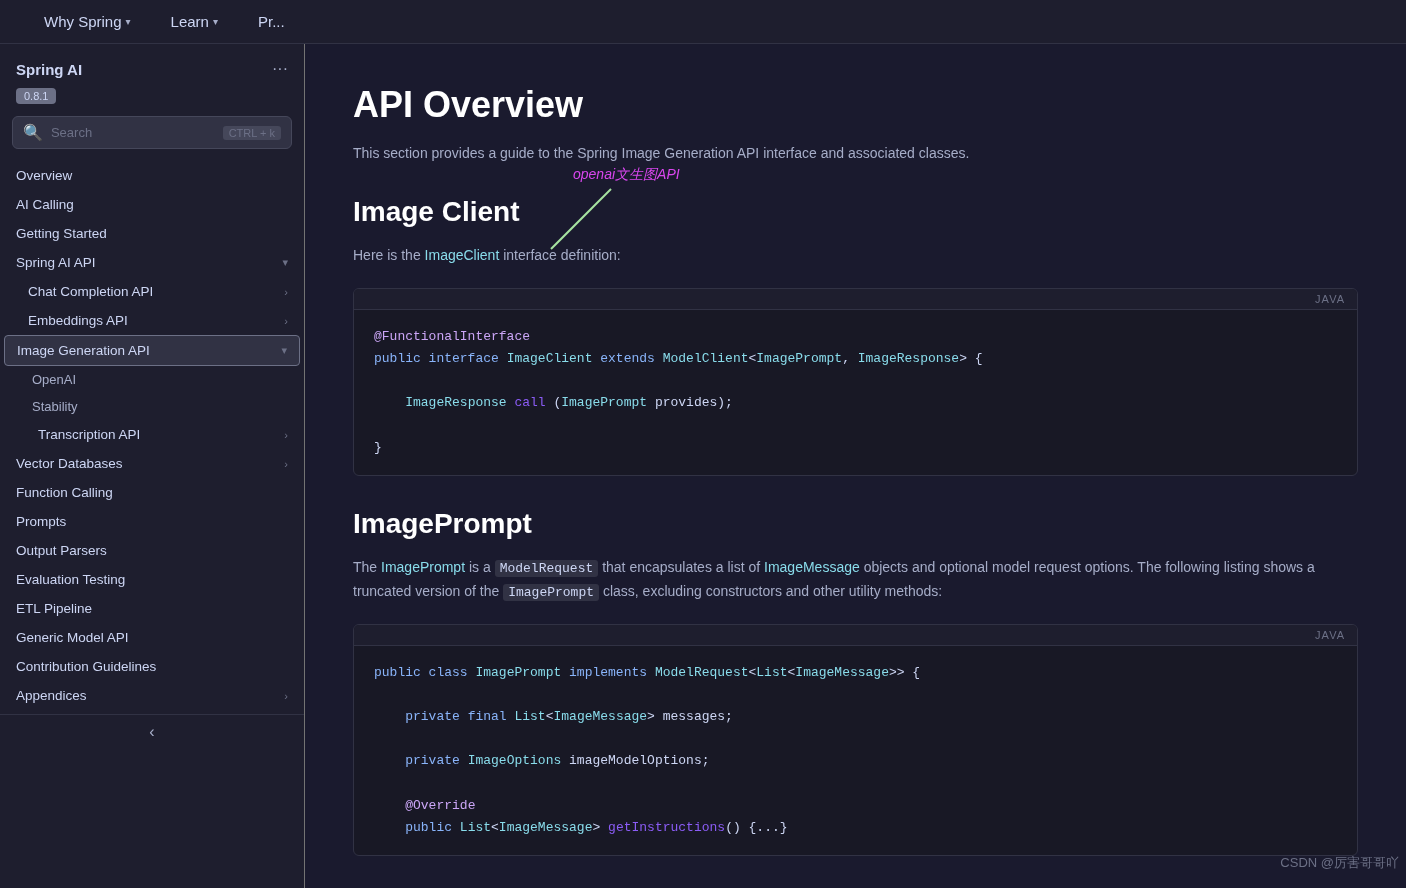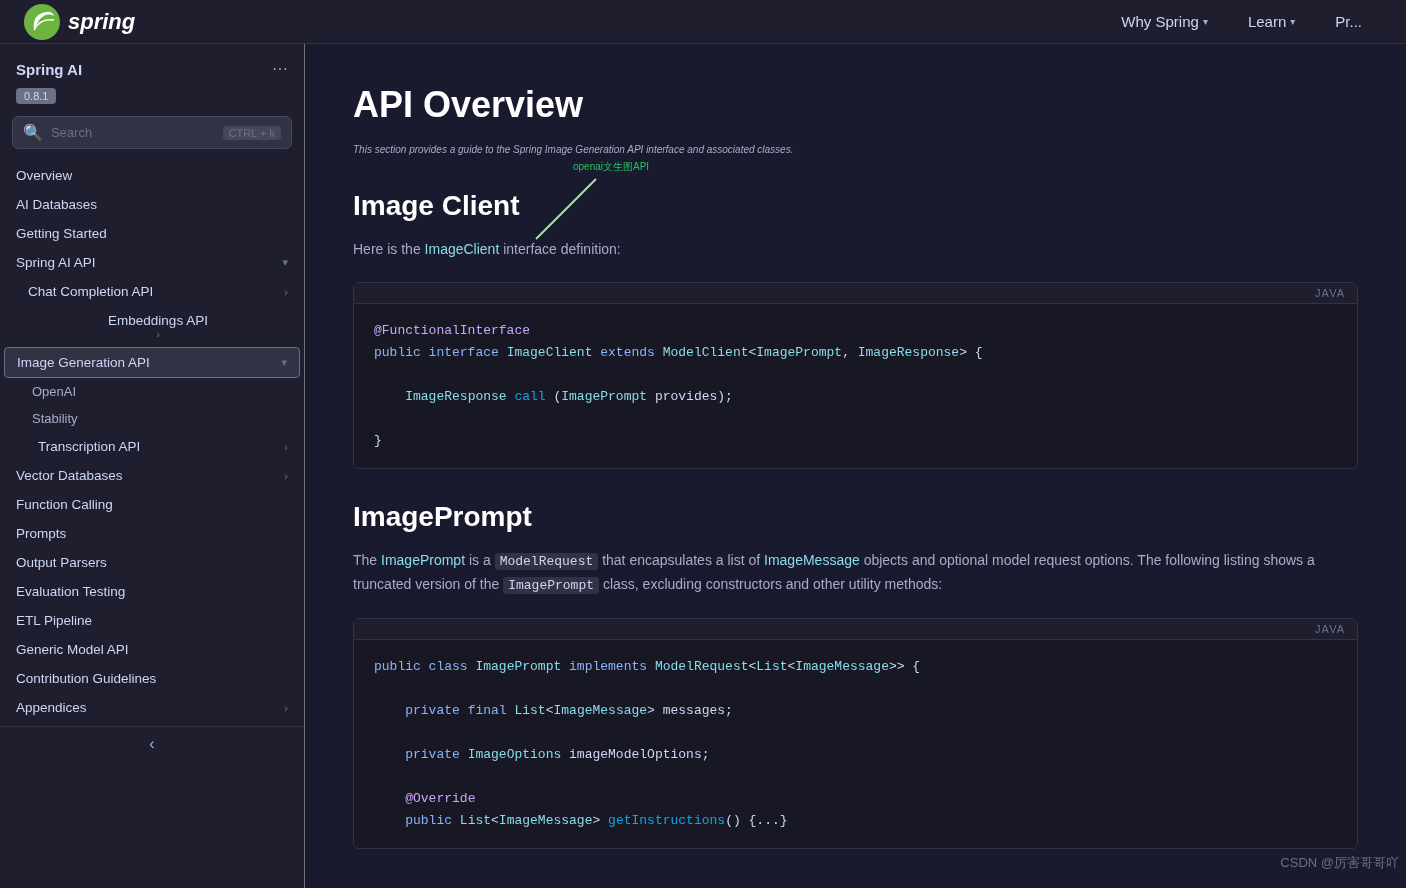--- a/index.html
+++ b/index.html
@@ -256,14 +256,6 @@
 <body>
 
 <nav class="top-nav">
-  <div class="logo-area">
-    <svg class="logo-leaf" viewBox="0 0 36 36">
-      <circle cx="18" cy="18" r="18" fill="#6db33f"></circle>
-      <path d="M10 26 Q8 10 22 8 Q28 7 30 12 Q18 6 10 26Z" fill="white"></path>
-      <path d="M10 26 Q16 14 30 16" stroke="white" stroke-width="1.5" fill="none"></path>
-    </svg>
-    <span class="logo-text">spring</span>
-  </div>
   <div class="nav-links">
     <a class="nav-link">
       <span>Why Spring</span>

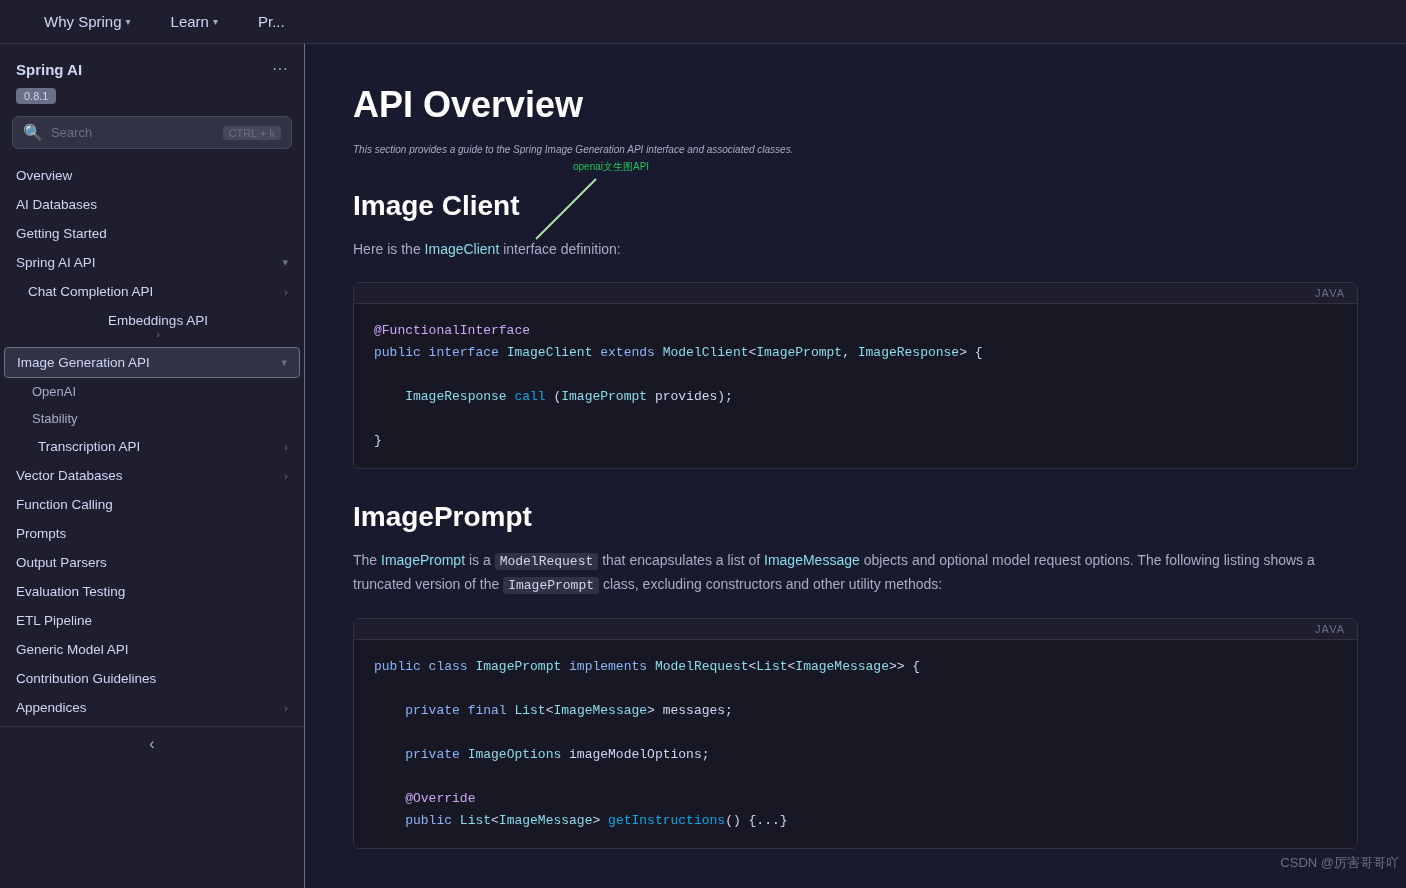--- a/index.html
+++ b/index.html
@@ -174,10 +174,9 @@
     }
     .subtitle {
       color: #a6adc8;
-      font-size: 10px;
+      font-size: 14px;
       line-height: 1.6;
       margin-bottom: 32px;
-      font-style: italic;
     }
 
     h2.section-title {

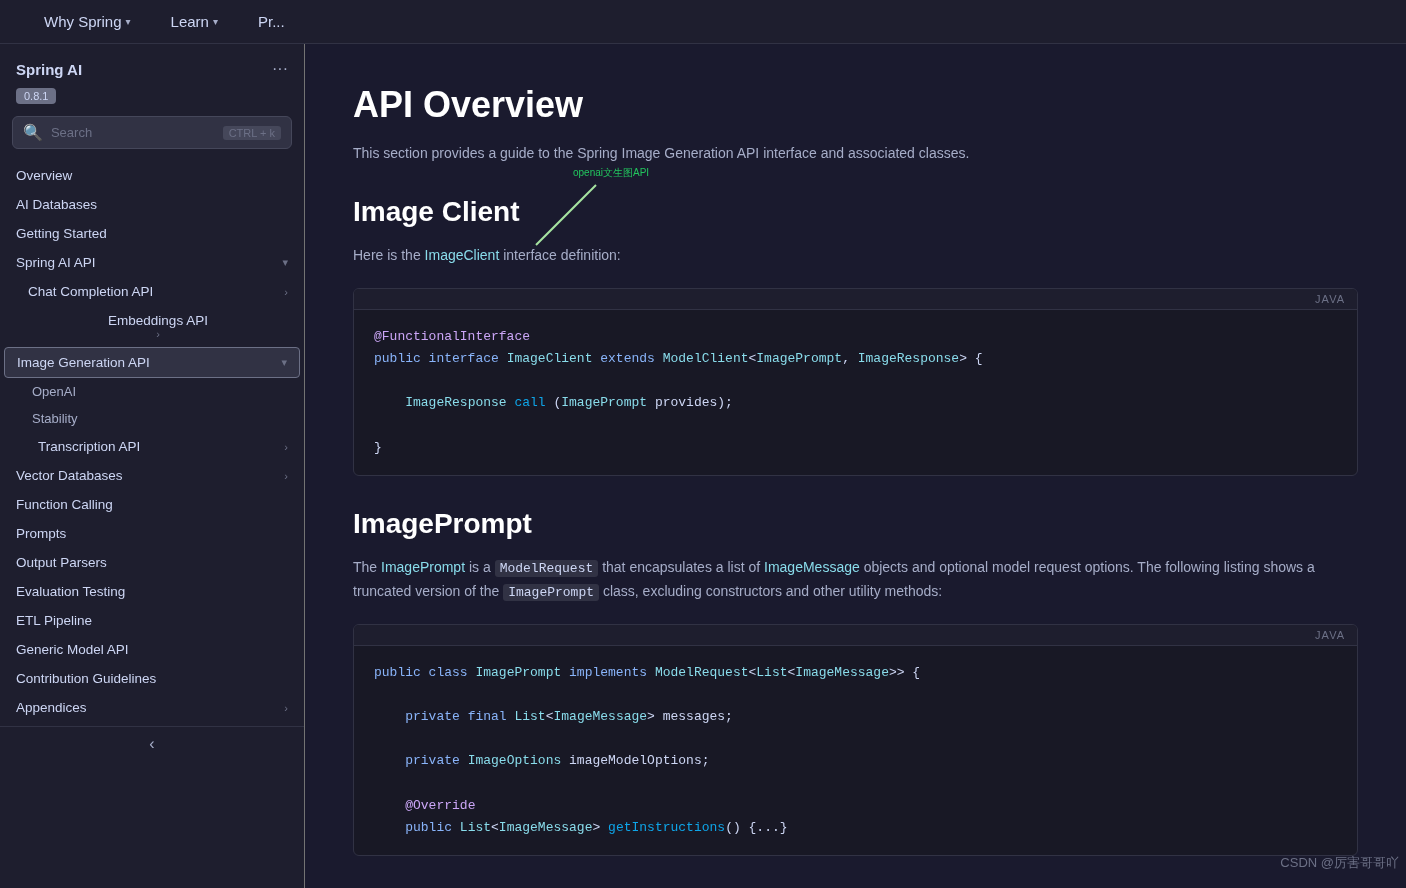--- a/index.html
+++ b/index.html
@@ -360,7 +360,7 @@
 
     <div style="position:relative; height:0;">
       <div style="position:absolute; top:-30px; left:140px; display:flex; flex-direction:column; align-items:center; pointer-events:none;">
-        <span style="color:#22c55e; font-size:10px; margin-left:80px;">openai文生图API</span>
+        <span style="color:#d946ef; font-size:14px; margin-left:80px;font-style:italic;">openai文生图API</span>
         <svg width="90" height="70" viewBox="0 0 90 70">
           <line x1="70" y1="5" x2="10" y2="65" stroke="#a6e3a1" stroke-width="2"></line>
         </svg>

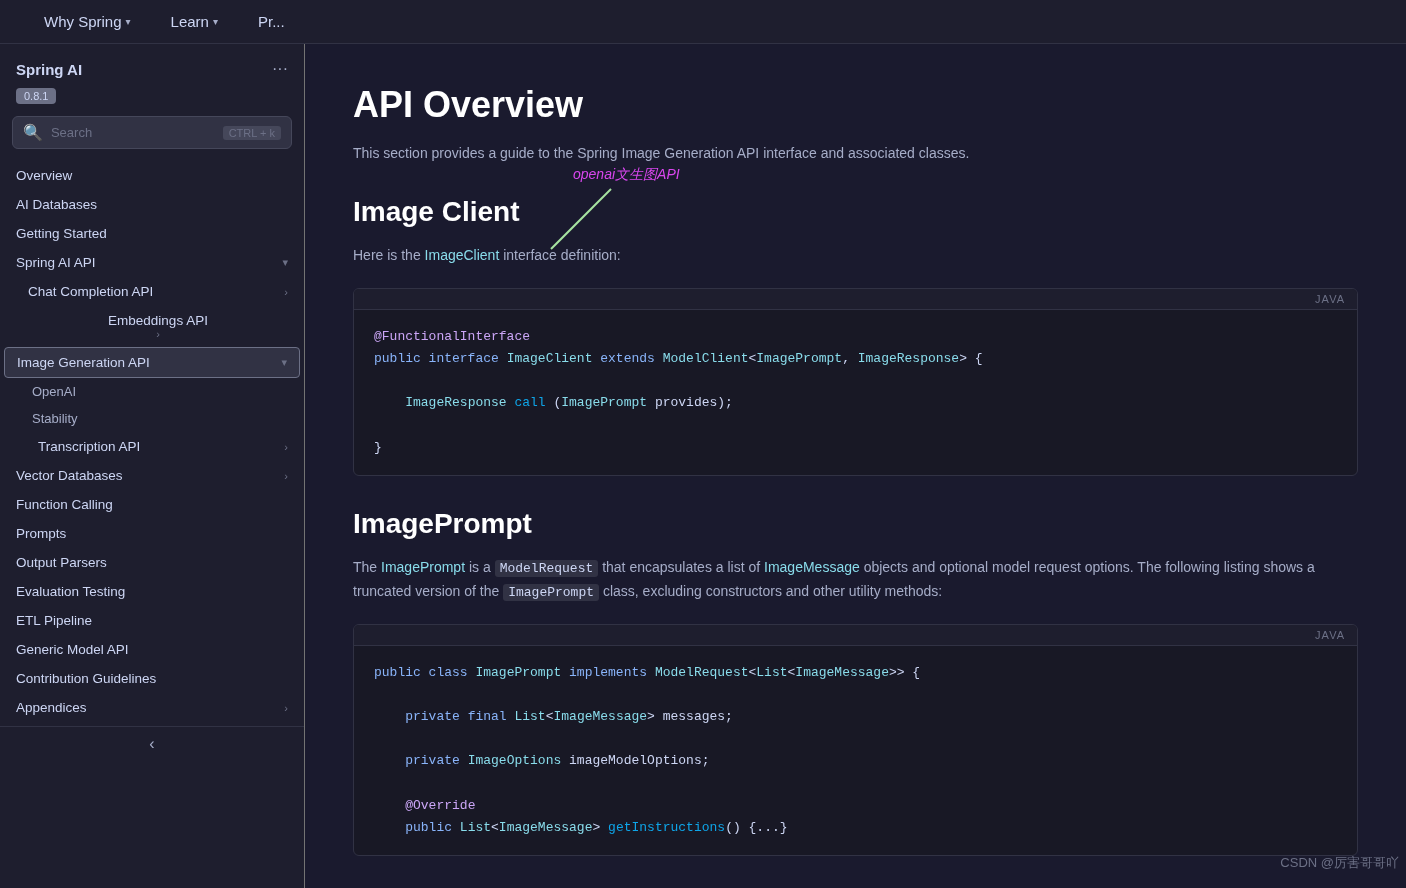--- a/index.html
+++ b/index.html
@@ -291,7 +291,7 @@
         <span class="item-label">Overview</span>
       </div>
       <div class="nav-item">
-        <span class="item-label">AI Databases</span>
+        <span class="item-label">AI Calling</span>
       </div>
       <div class="nav-item">
         <span class="item-label">Getting Started</span>

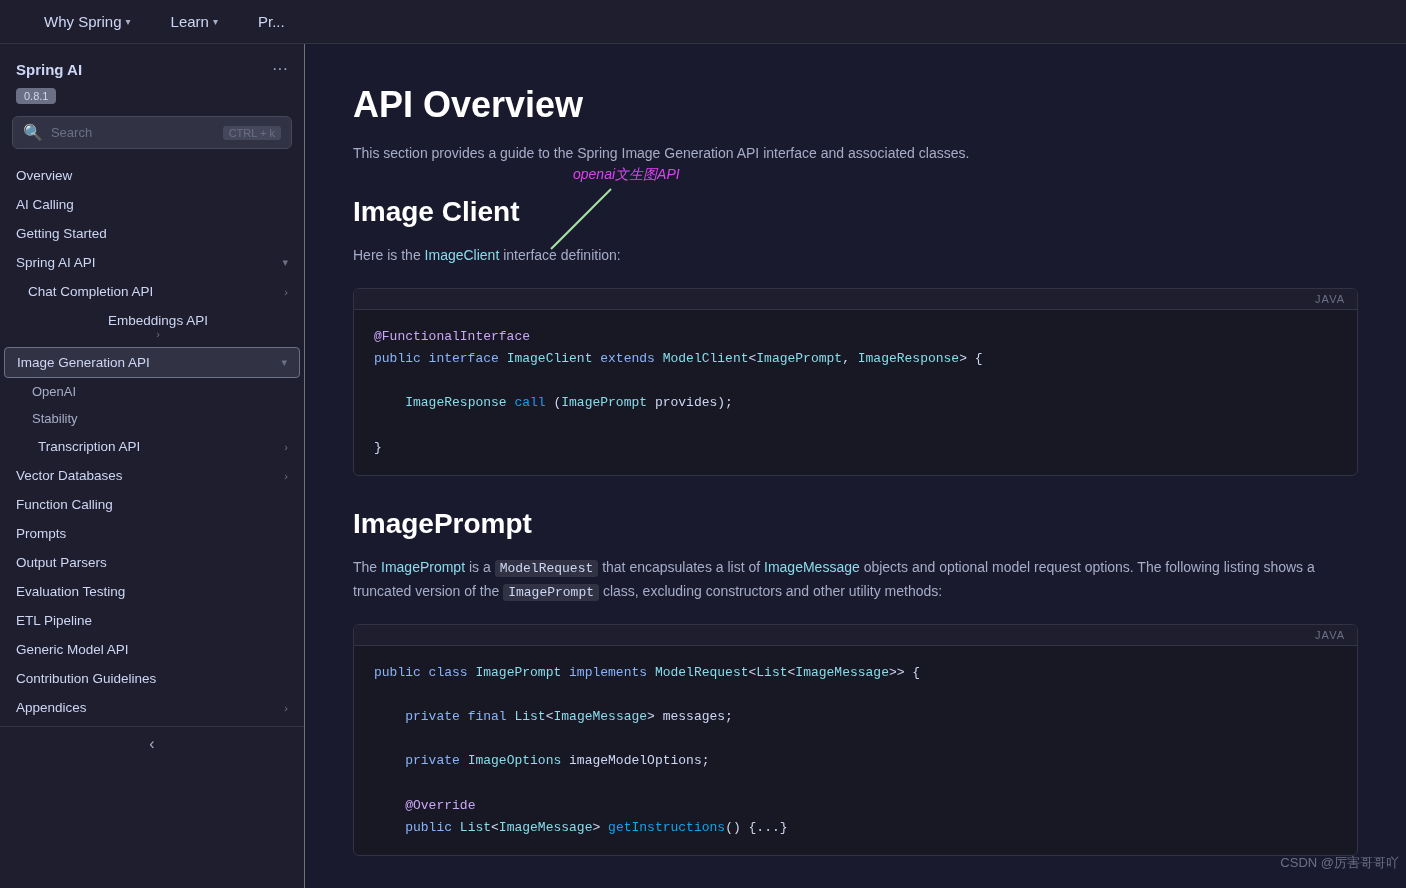--- a/index.html
+++ b/index.html
@@ -304,7 +304,7 @@
         <span class="item-label">Chat Completion API</span>
         <span class="chevron">›</span>
       </div>
-      <div class="nav-item" style="padding-left:28px;flex-direction:column;">
+      <div class="nav-item" style="padding-left:28px;">
         <span class="item-label">Embeddings API</span>
         <span class="chevron">›</span>
       </div>

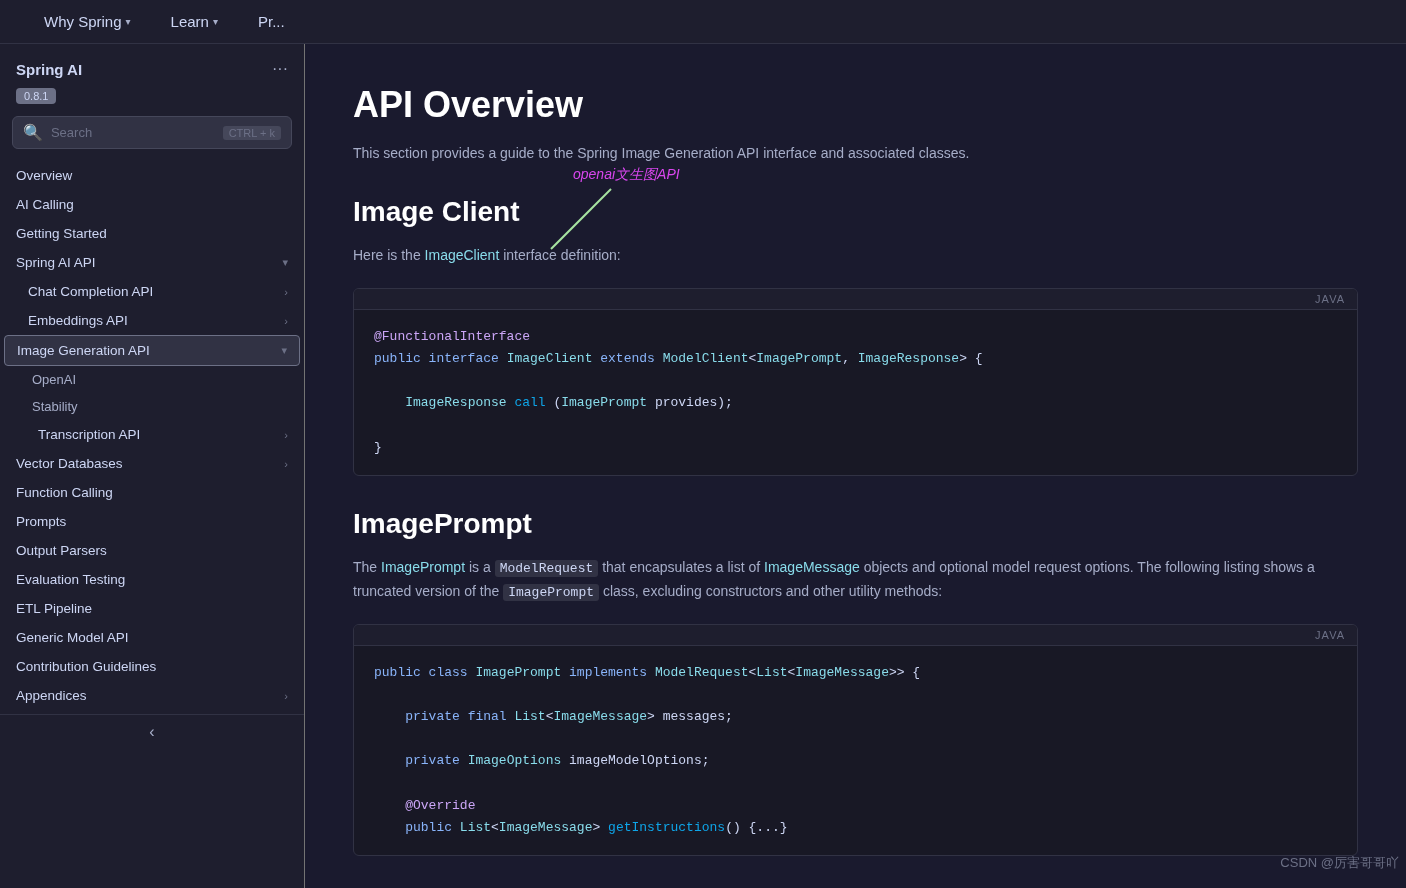--- a/index.html
+++ b/index.html
@@ -240,7 +240,7 @@
     .kw-final { color: #89b4fa; }
     .type-name { color: #89dceb; }
     .plain { color: #cdd6f4; }
-    .red-text { color: #0ea5e9; margin-top: 42px; }
+    .red-text { color: #8b5cf6; margin-top: 42px; }
 
     
     .csdn-watermark {

